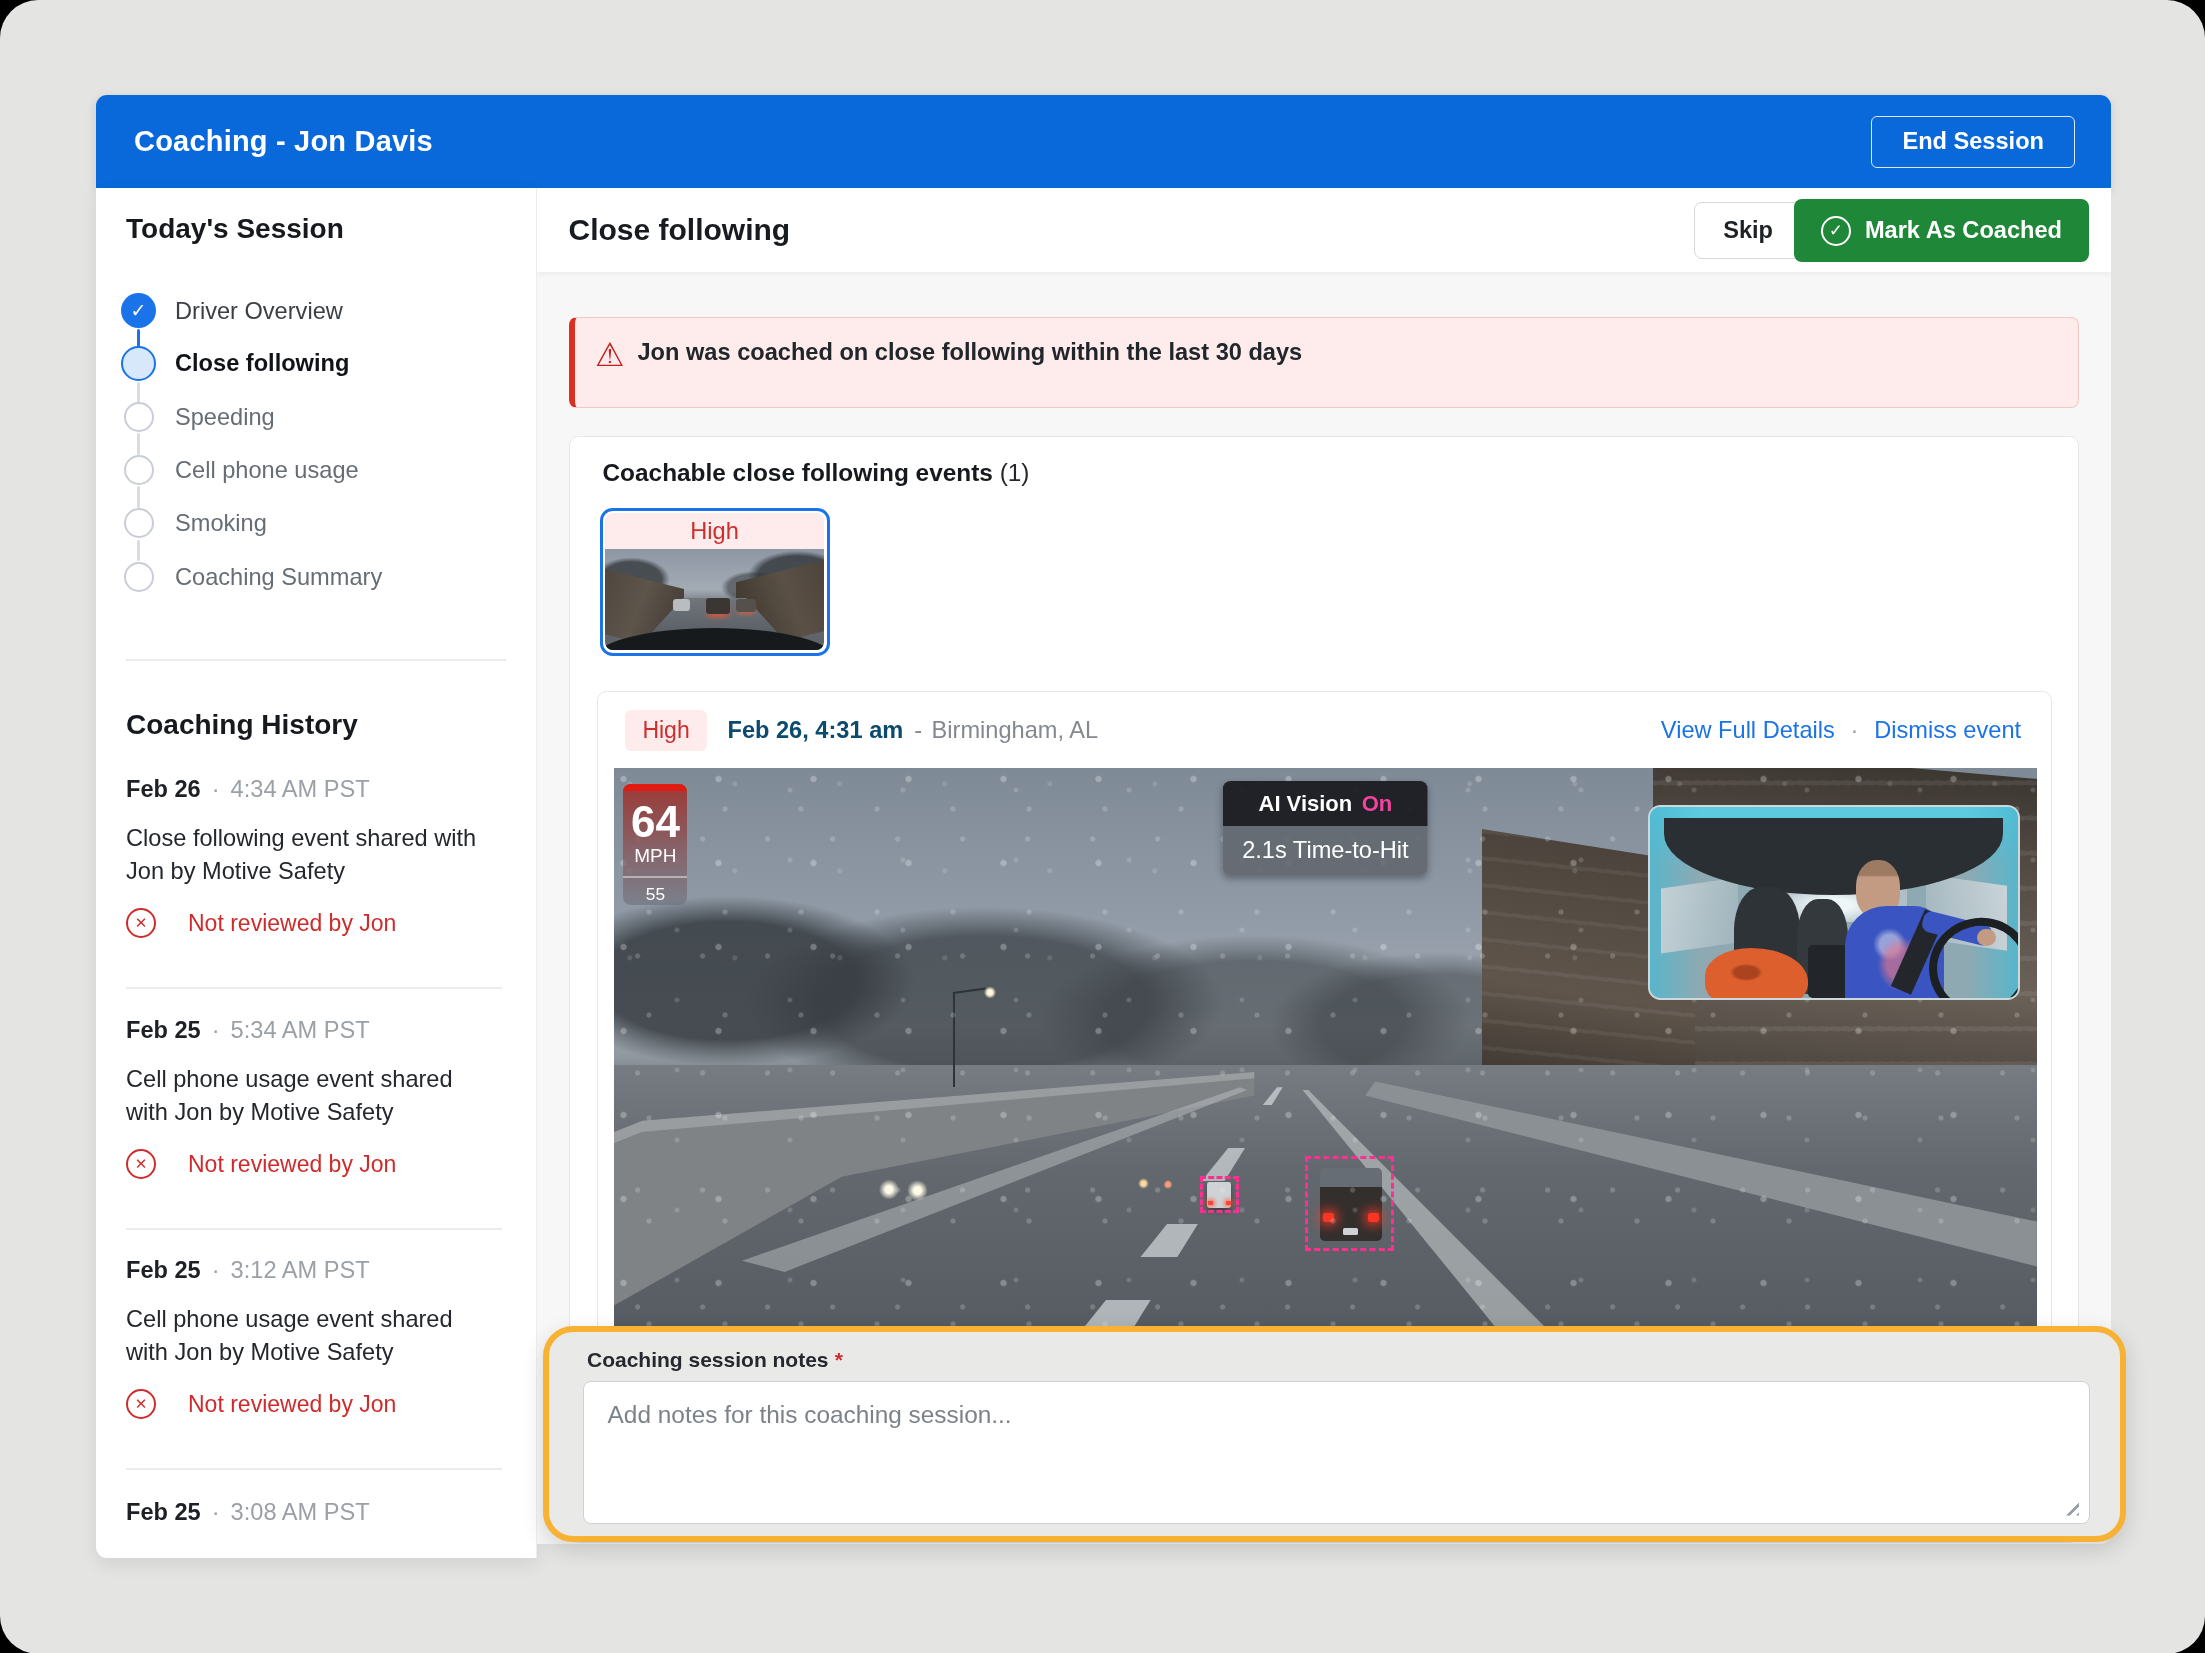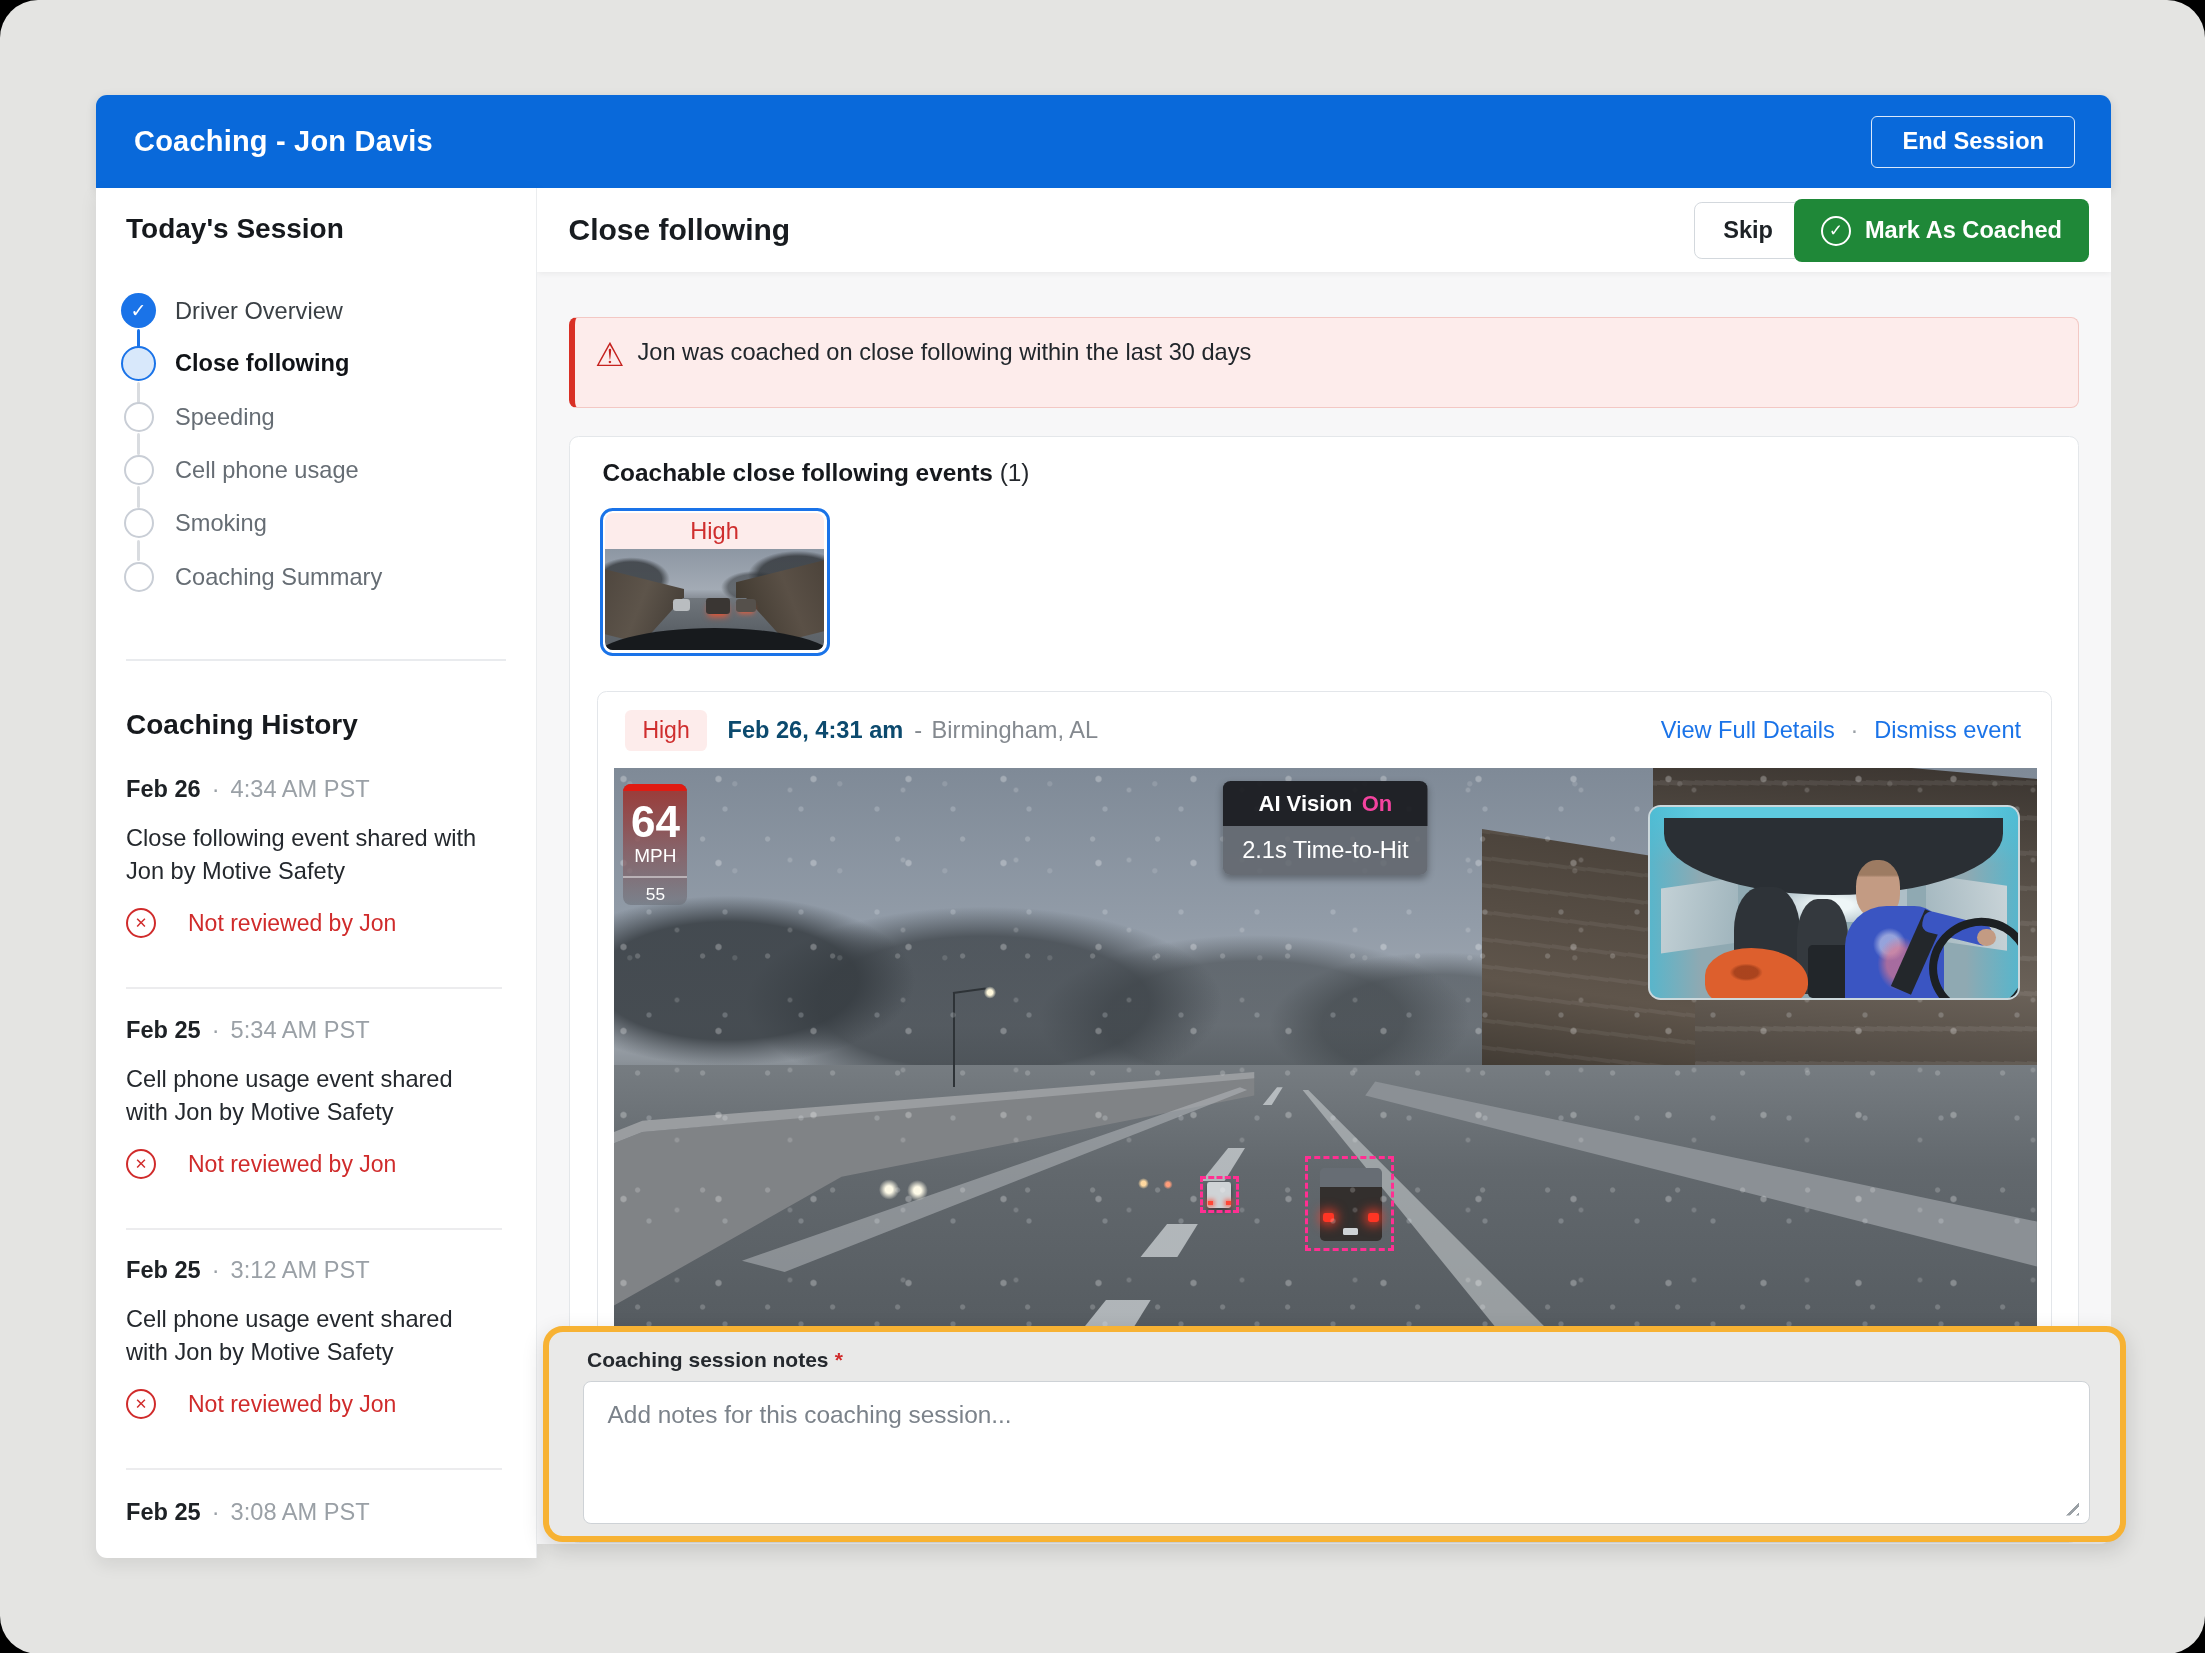--- a/index.html
+++ b/index.html
@@ -50,7 +50,7 @@
 
   .banner { position:absolute; left:31.5px; top:129px; width:1510px; height:91px; background:#fdeceb; border:1.6px solid #f3c8c4; border-left:6.3px solid #d93025; border-radius:7.9px; }
   .banner-icon { position:absolute; left:20.5px; top:17.3px; font-size:33px; color:#c5221f; }
-  .banner-title { position:absolute; left:63px; top:20.5px; font-size:23.6px; font-weight:400; color:#21262b; }
+  .banner-title { position:absolute; left:63px; top:20.5px; font-size:23.6px; font-weight:700; color:#21262b; }
   .banner-detail { position:absolute; left:63px; top:60px; font-size:23.6px; color:#2c3136; }
 
   .events-card { position:absolute; left:31.5px; top:248px; width:1510px; height:1107px; background:#fff; border:1.6px solid #e4e7ea; border-radius:9.5px; }

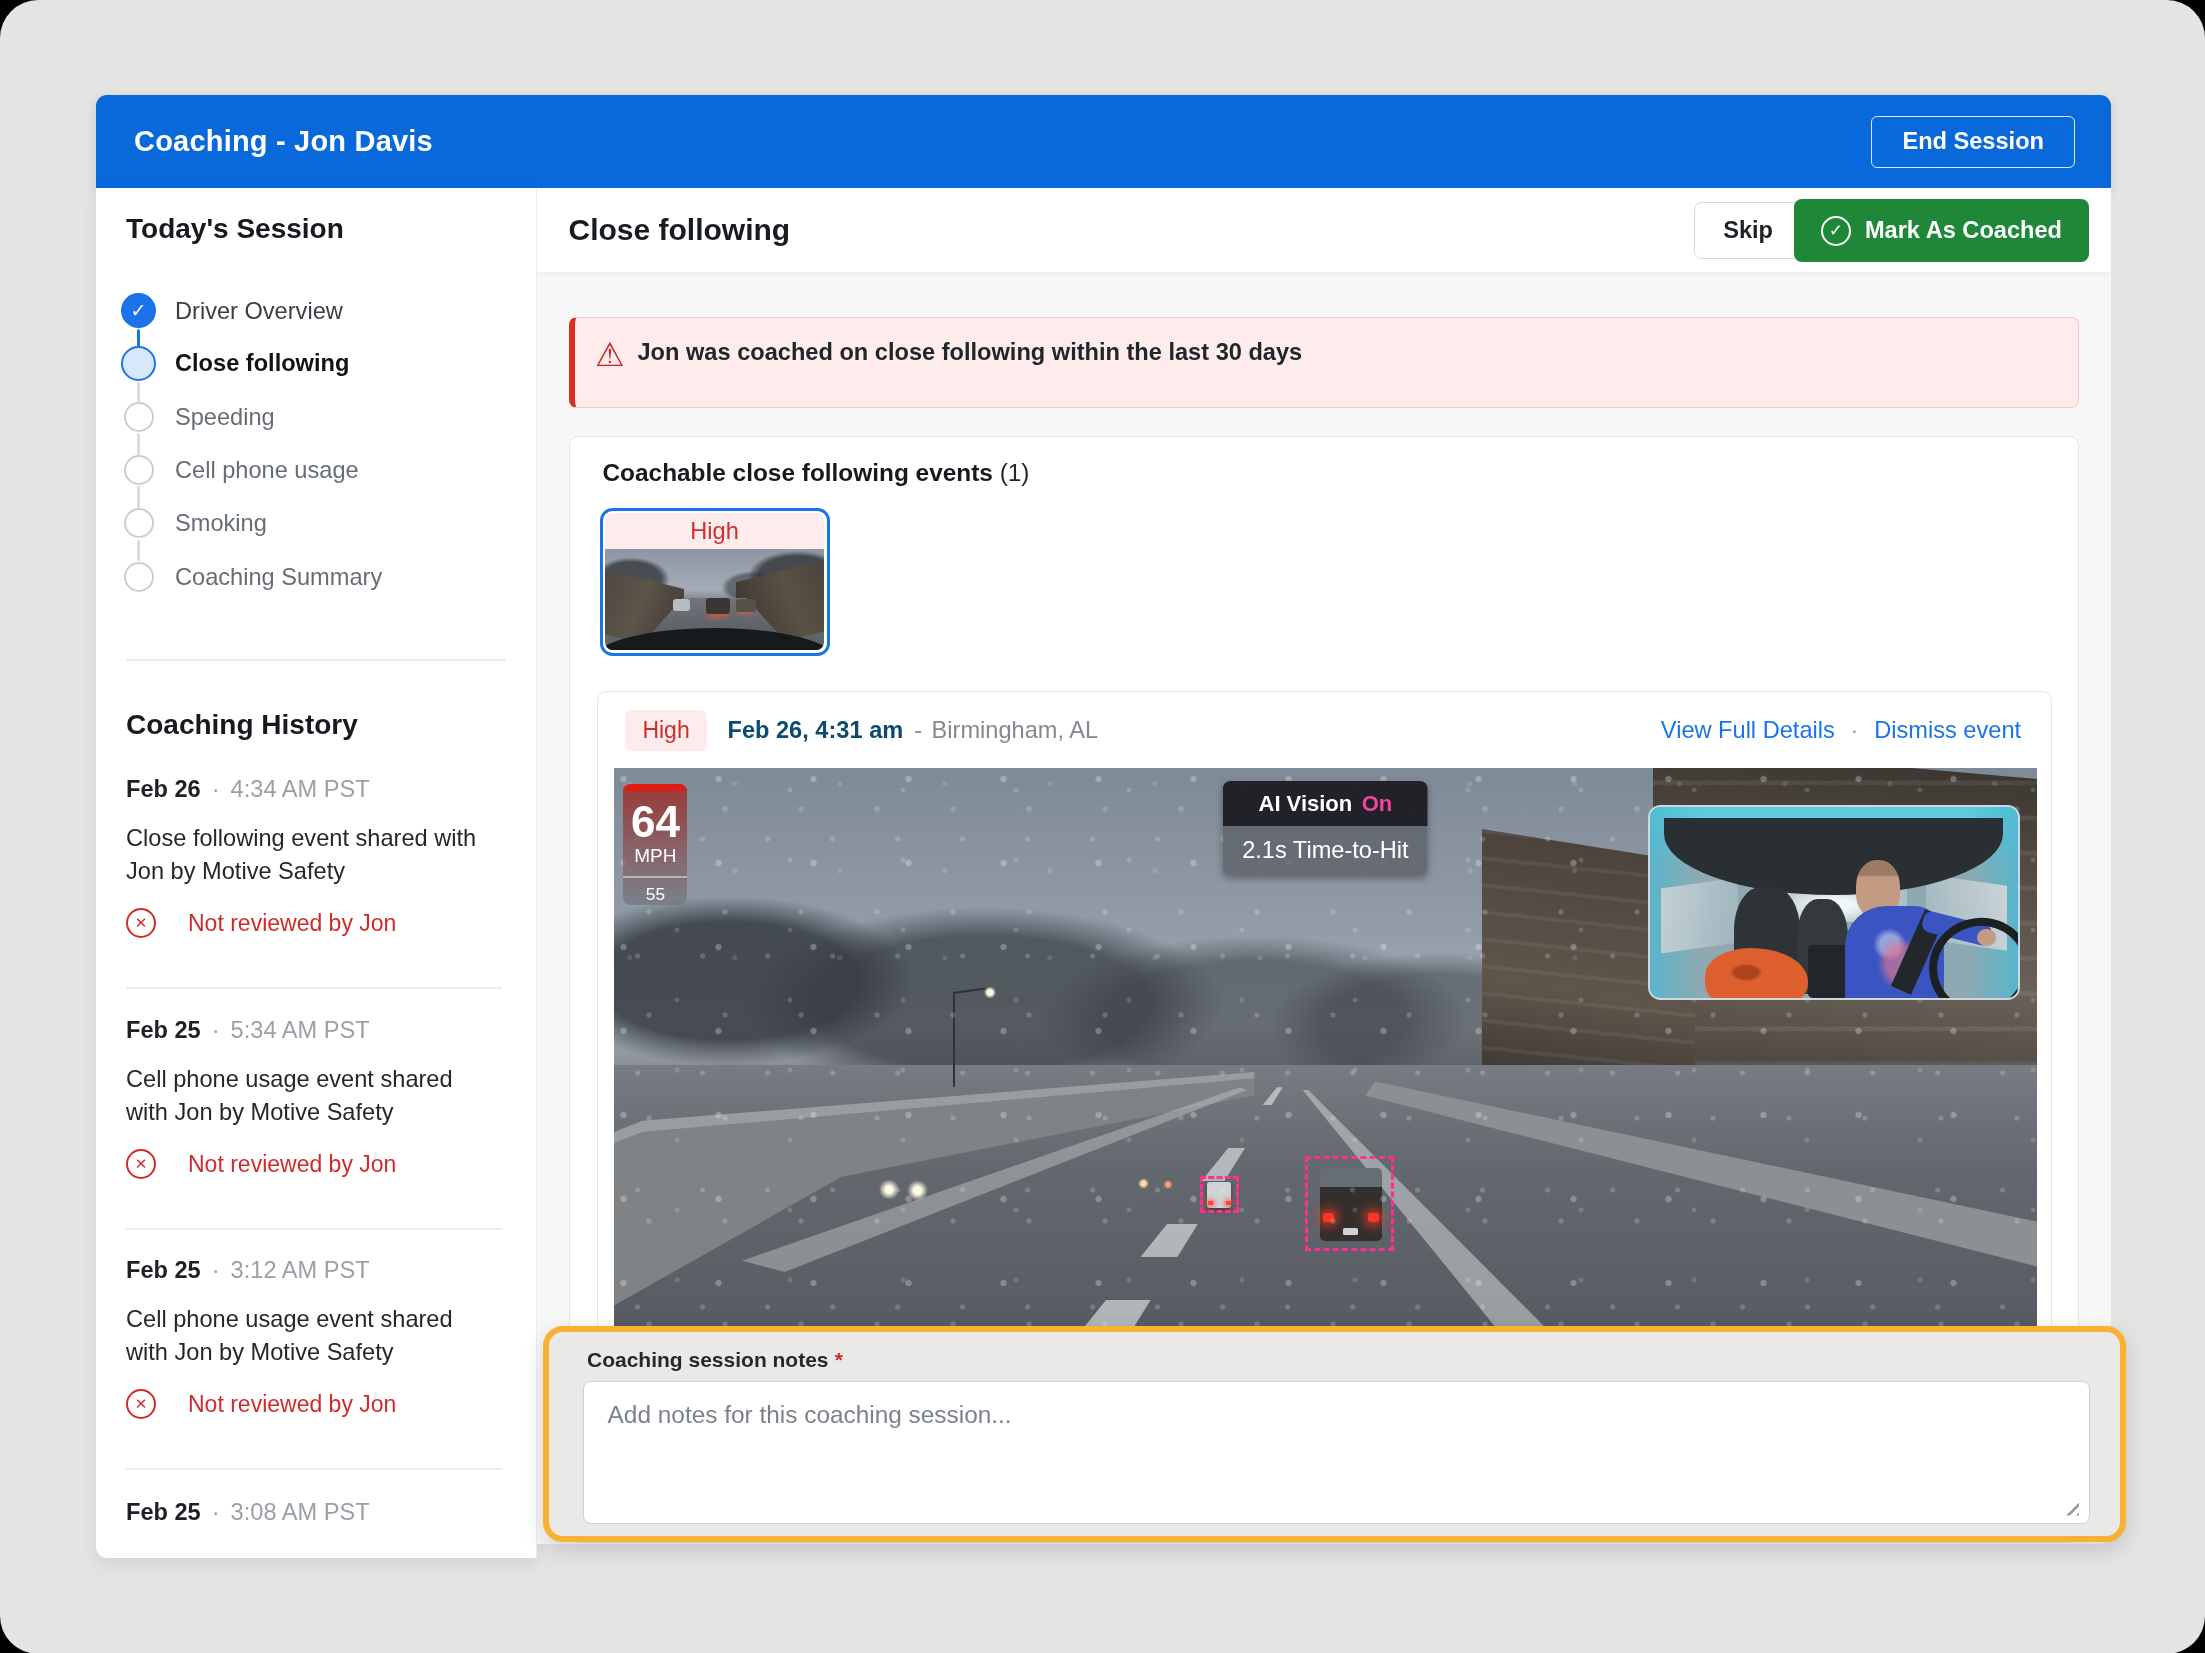--- a/index.html
+++ b/index.html
@@ -165,7 +165,7 @@
   .di-console { position:absolute; left:43%; top:72%; width:15%; height:28%; background:#22262a; border-radius:4.7px; }
 
   
-  .notes-panel { position:absolute; left:543px; top:1326px; width:1583px; height:216px; background:#e9e9e8; border:6.3px solid #f7b233; border-radius:20px; z-index:30; box-shadow:0 7.9px 22px rgba(0,0,0,.14); }
+  .notes-panel { position:absolute; left:543px; top:1326px; width:1583px; height:216px; background:#e9e9e8; border:6.3px solid #f7b233; border-radius:30px; z-index:30; box-shadow:0 7.9px 22px rgba(0,0,0,.14); }
   .notes-label-row { position:absolute; left:38px; top:15.8px; font-size:21px; font-weight:700; color:#25292e; }
   .notes-req { color:#d02b2b; margin-left:6.3px; font-weight:700; }
   .notes-field { position:absolute; left:34px; top:49px; width:1507px; height:143px; background:#fff; border:1.6px solid #ced2d6; border-radius:7.9px; padding:19px 23.6px; font-size:24.4px; color:#1d2125; font-family:inherit; resize:none; outline:none; }

